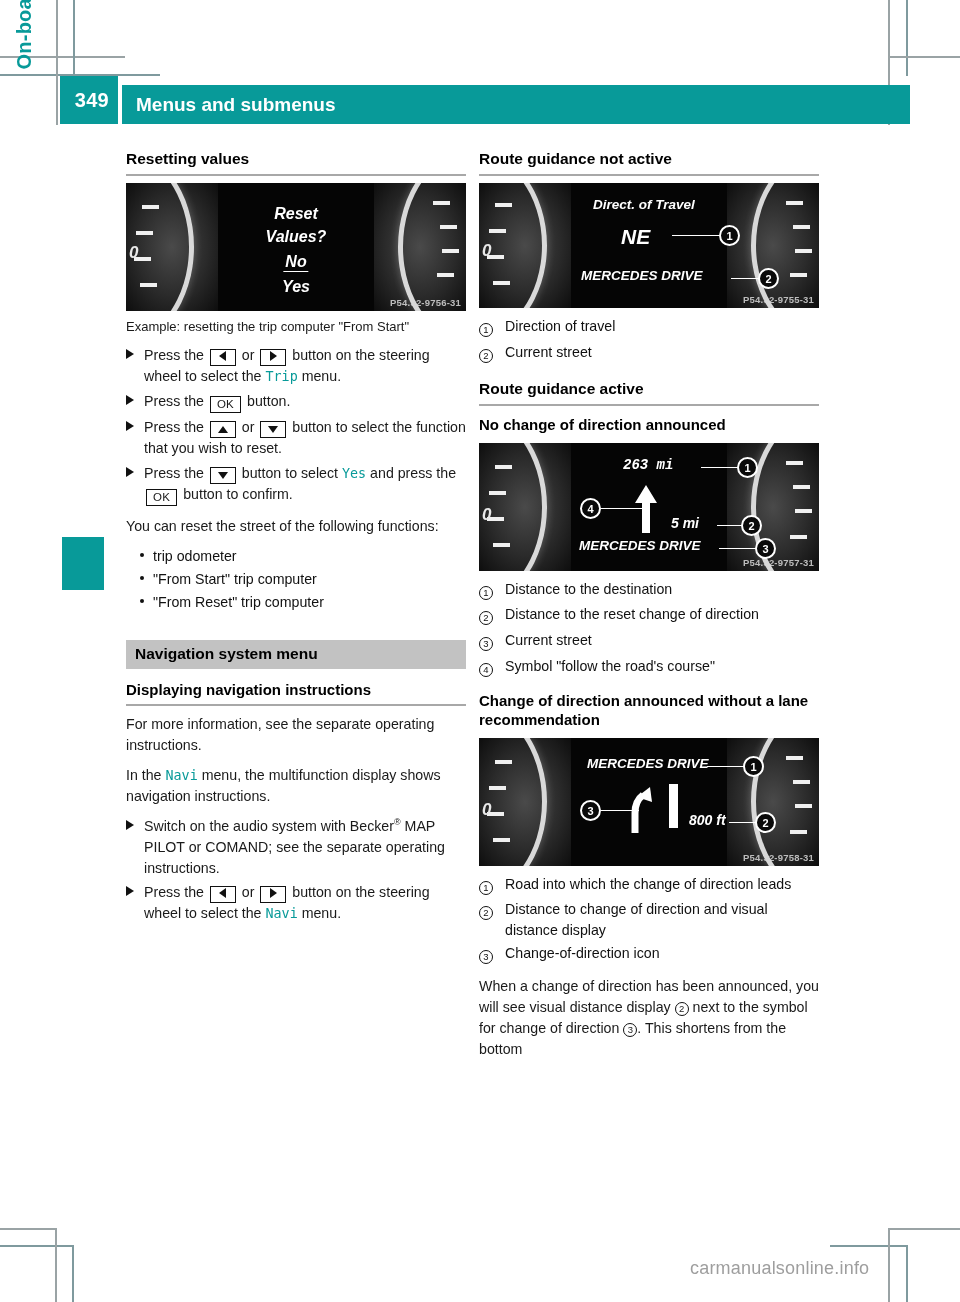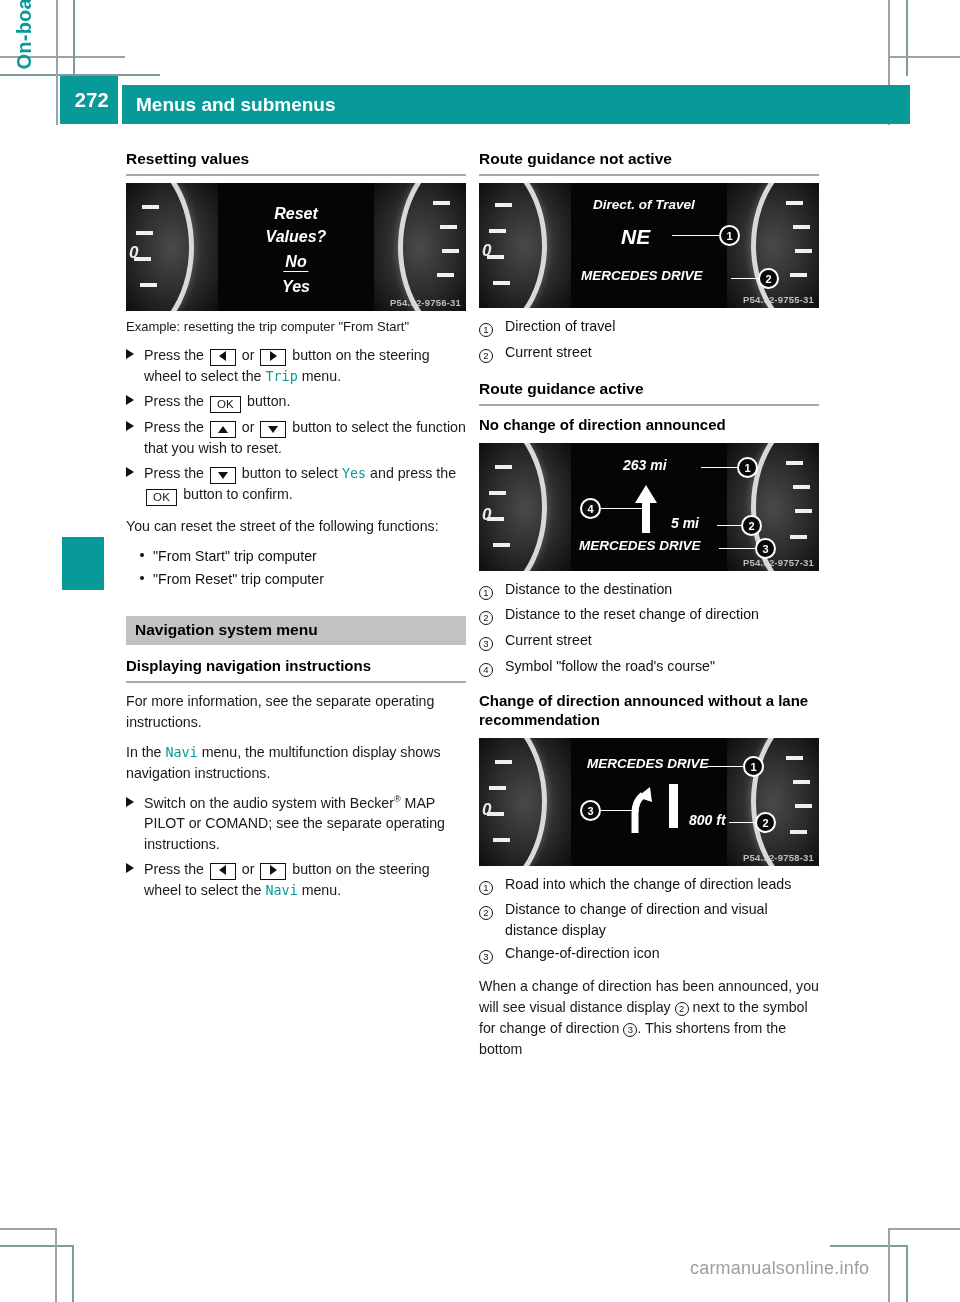--- a/index.html
+++ b/index.html
@@ -204,7 +204,7 @@
 <div class="crop" style="left:906px;top:1245px;width:1.5px;height:57px;"></div>
 
 <div class="header">
-  <div class="hdr-page">272</div>
+  <div class="hdr-page">349</div>
   <div class="hdr-gap"></div>
   <div class="hdr-title">Menus and submenus</div>
 </div>

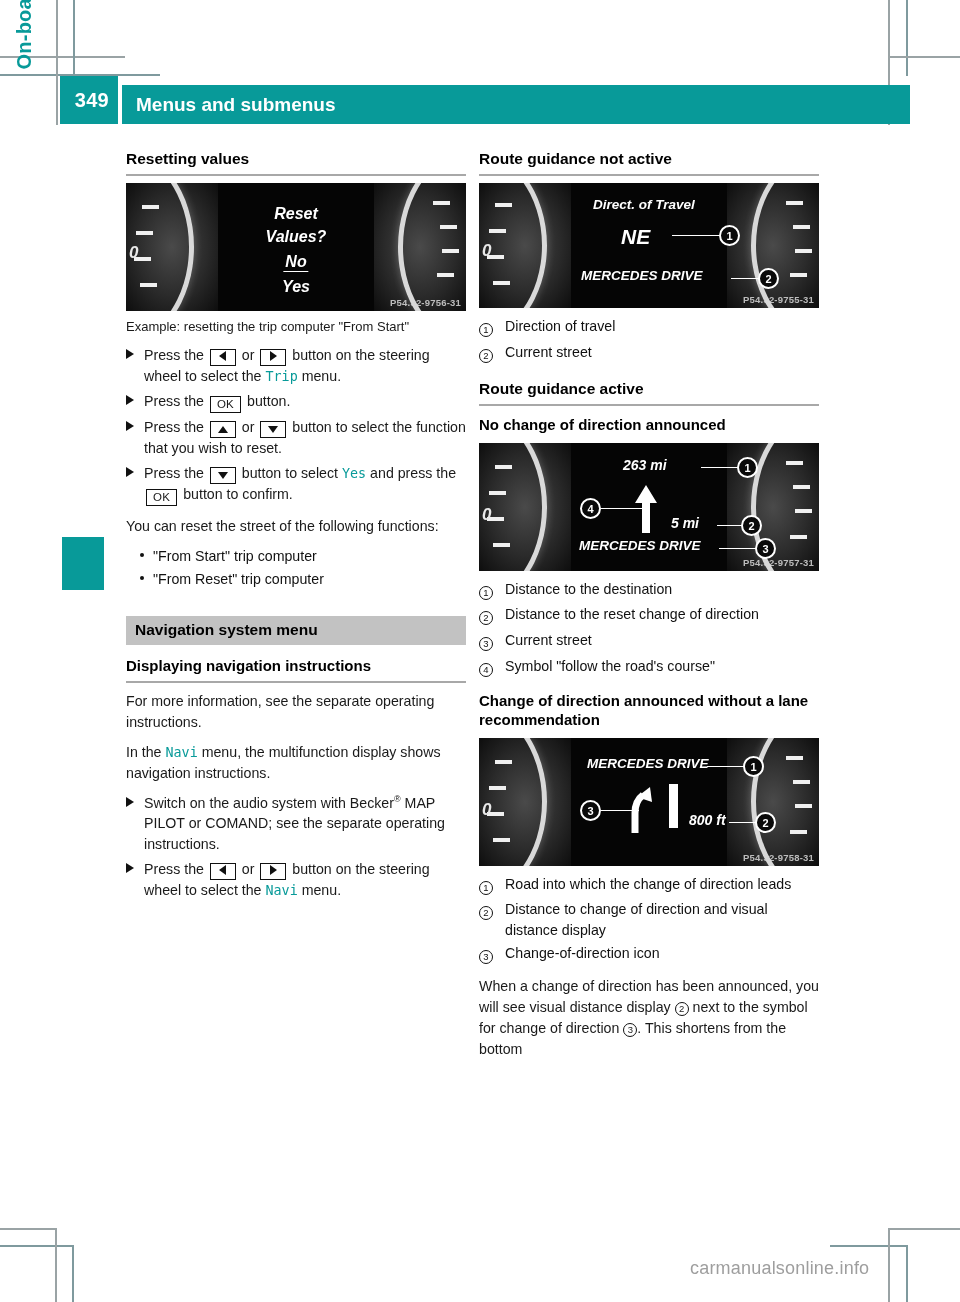--- a/index.html
+++ b/index.html
@@ -336,7 +336,7 @@
       <div class="tick" style="right:12px;top:92px;"></div>
     </div>
     <div class="screen">
-      <div class="disp" style="left:52px;top:14px;font-size:14px;">263 mi</div>
+      <div class="disp" style="left:52px;top:14px;font-size:14px;font-family:Liberation Mono, monospace;">263 mi</div>
 
       <svg style="position:absolute;left:62px;top:40px;" width="26" height="52" viewBox="0 0 26 52">
         <polygon points="13,2 24,20 17,20 17,50 9,50 9,20 2,20" fill="#ffffff"></polygon>

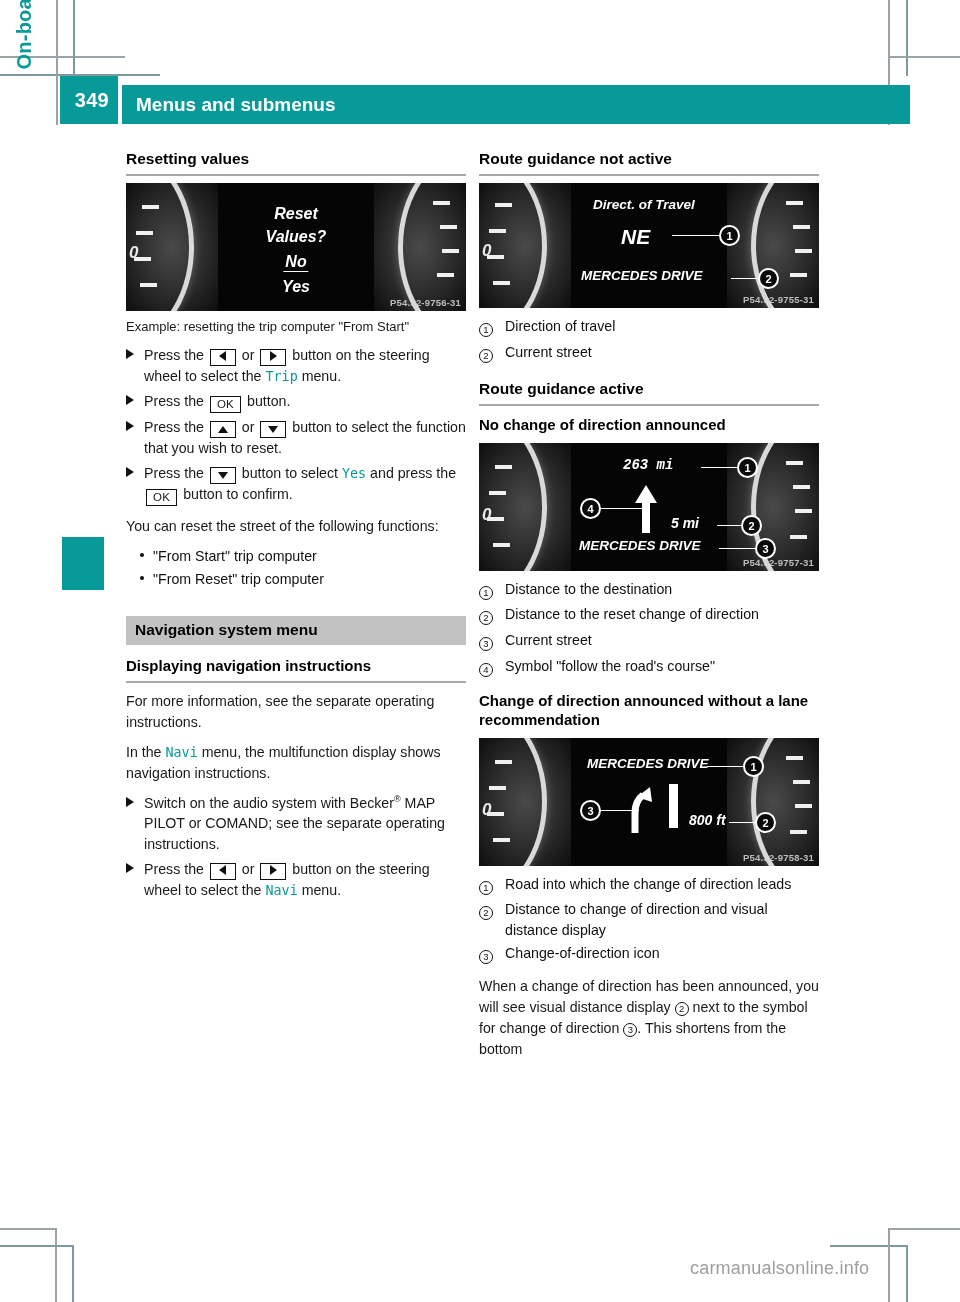--- a/index.html
+++ b/index.html
@@ -255,6 +255,7 @@
   <p class="txt" style="margin-top:10px;">You can reset the street of the following functions:</p>
 
   <ul class="bul" id="reset-items">
+      <li><span class="dot"></span>trip odometer</li>
       <li><span class="dot"></span>"From Start" trip computer</li>
       <li><span class="dot"></span>"From Reset" trip computer</li>
     </ul>

